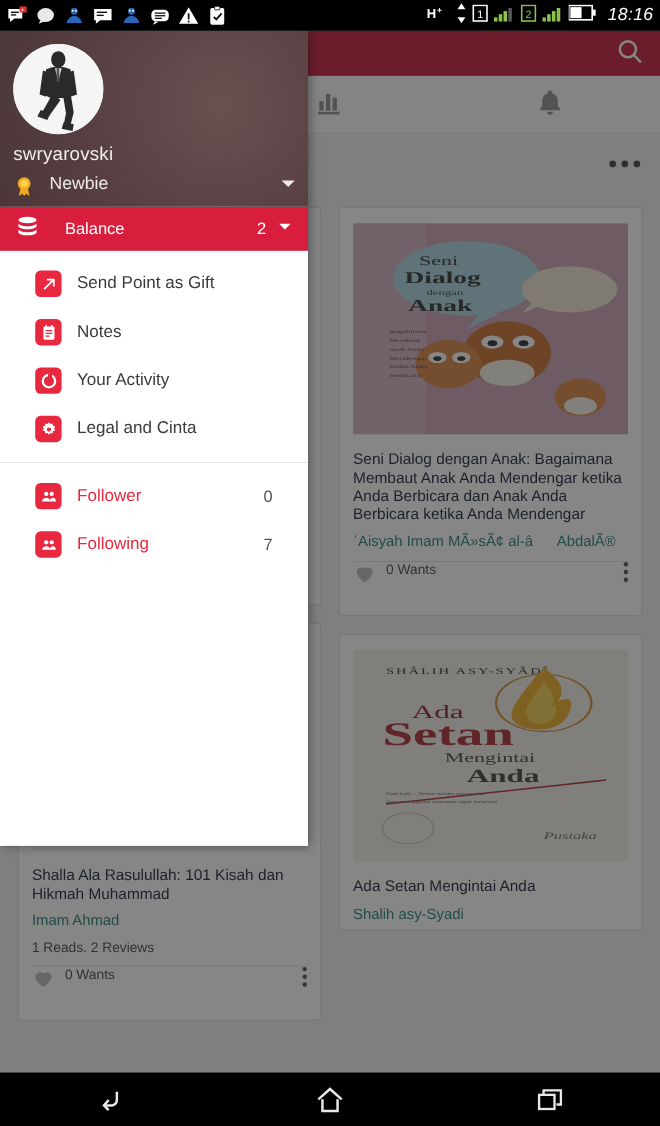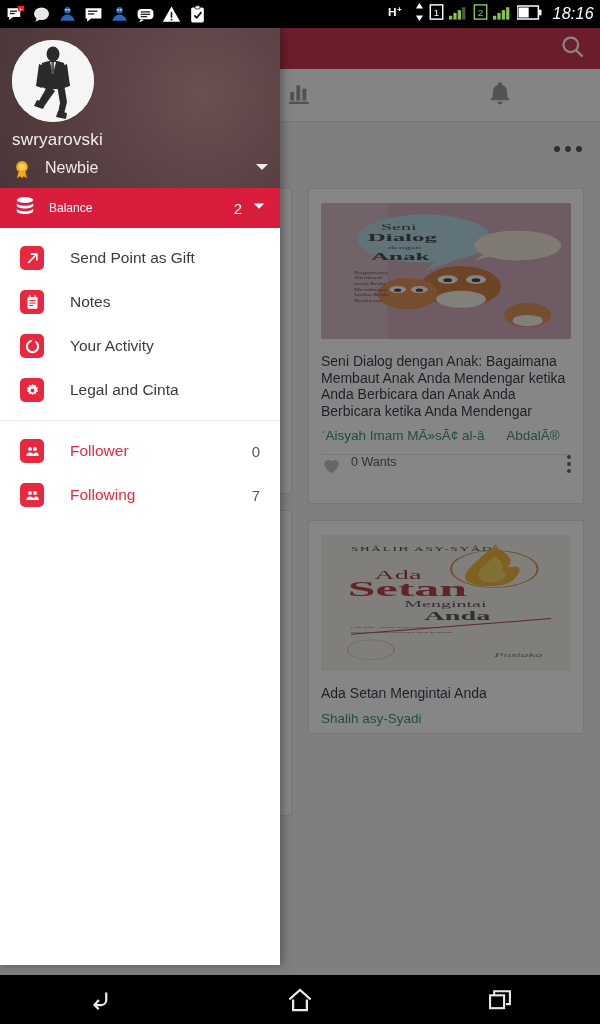--- a/index.html
+++ b/index.html
@@ -69,7 +69,7 @@
 
   
   .drawer{
-    position:absolute; top:28px; left:0; width:280px; height:937px;
+    position:absolute; top:28px; left:0; width:280px; height:741px;
     background:#fff; z-index:40; overflow:hidden;
     box-shadow:2px 0 9px rgba(0,0,0,.35);
   }

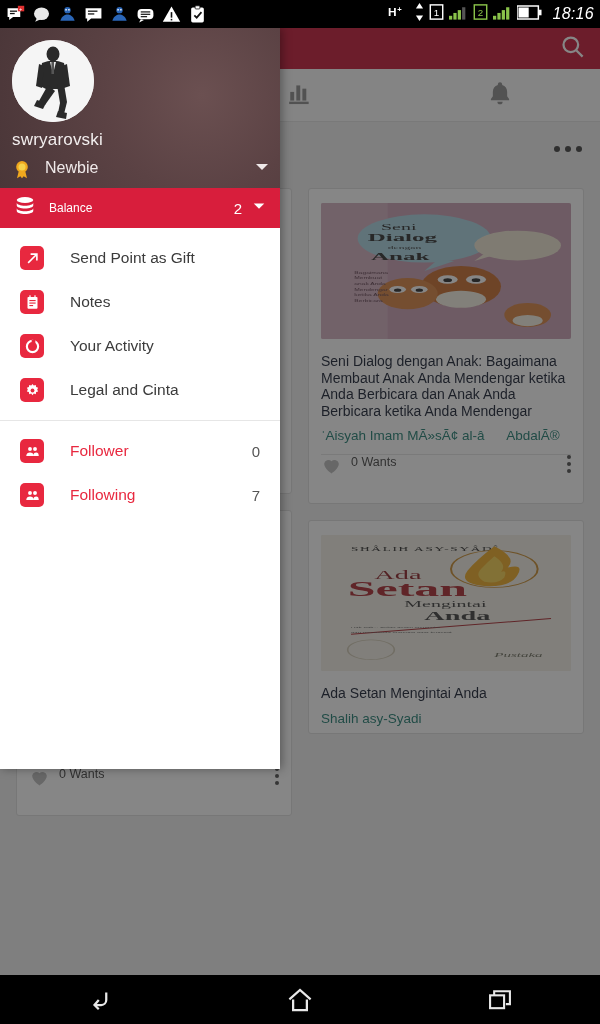--- a/index.html
+++ b/index.html
@@ -97,7 +97,7 @@
     height:40px; background:#d81e3c; display:flex; align-items:center;
     padding:0 14px 0 14px;
   }
-  .balance-label{ color:#fff; font-size:12px; margin-left:13px; }
+  .balance-label{ color:#fff; font-size:15px; margin-left:23px; }
   .balance-right{ margin-left:auto; display:flex; align-items:center; gap:10px; }
   .balance-val{ color:#fff; font-size:15px; }
 

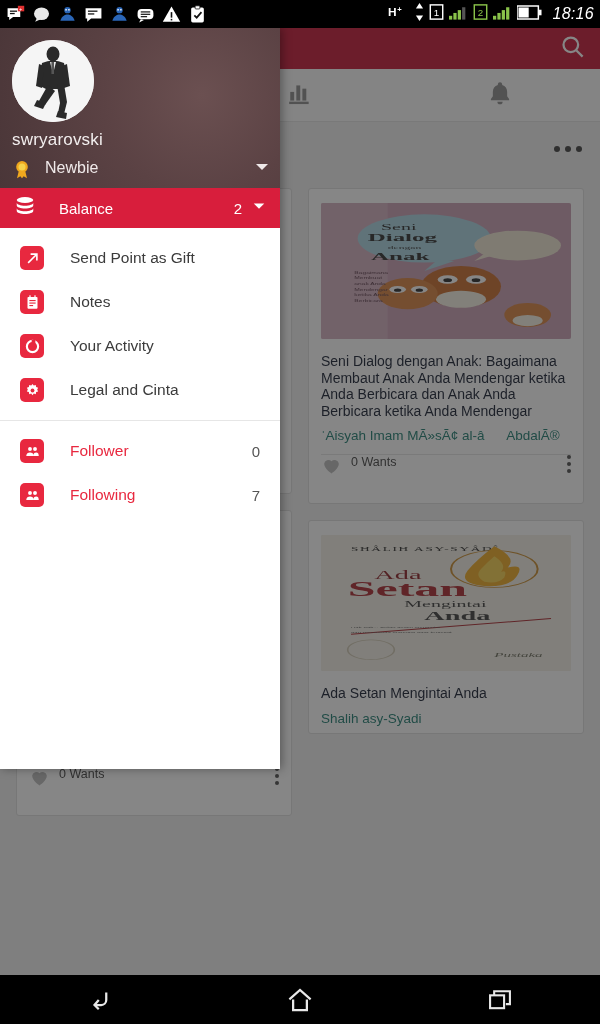--- a/index.html
+++ b/index.html
@@ -49,7 +49,7 @@
     padding:14px 12px 6px 12px;
   }
   .cover{
-    width:100%; height:136px; border-radius:2px; margin:0 auto 14px auto;
+    width:100%; height:192px; border-radius:2px; margin:0 auto 14px auto;
     display:block; background:#ddd; position:relative; overflow:hidden;
   }
   .c-title{ font-size:14px; line-height:16.5px; color:#0f172a; }

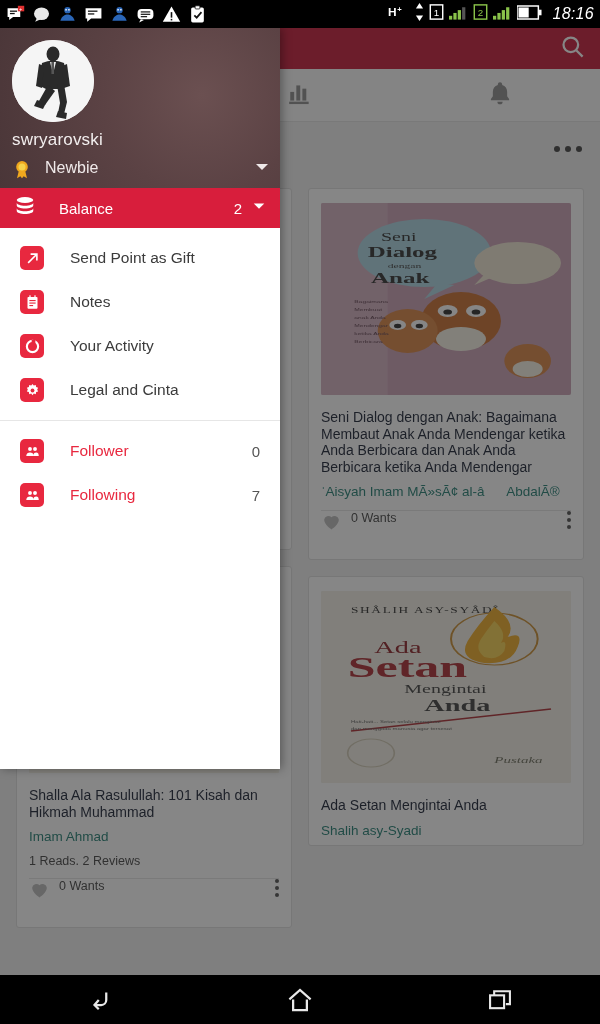--- a/index.html
+++ b/index.html
@@ -102,7 +102,7 @@
   .balance-val{ color:#fff; font-size:15px; }
 
   .menu{ padding:8px 0 4px 0; }
-  .mitem{ height:44px; display:flex; align-items:center; padding:0 20px;gap:12px; }
+  .mitem{ height:44px; display:flex; align-items:center; padding:0 32px; }
   .sq{
     width:24px; height:24px; border-radius:5px; background:#e8283f;
     display:flex; align-items:center; justify-content:center; flex:none;

